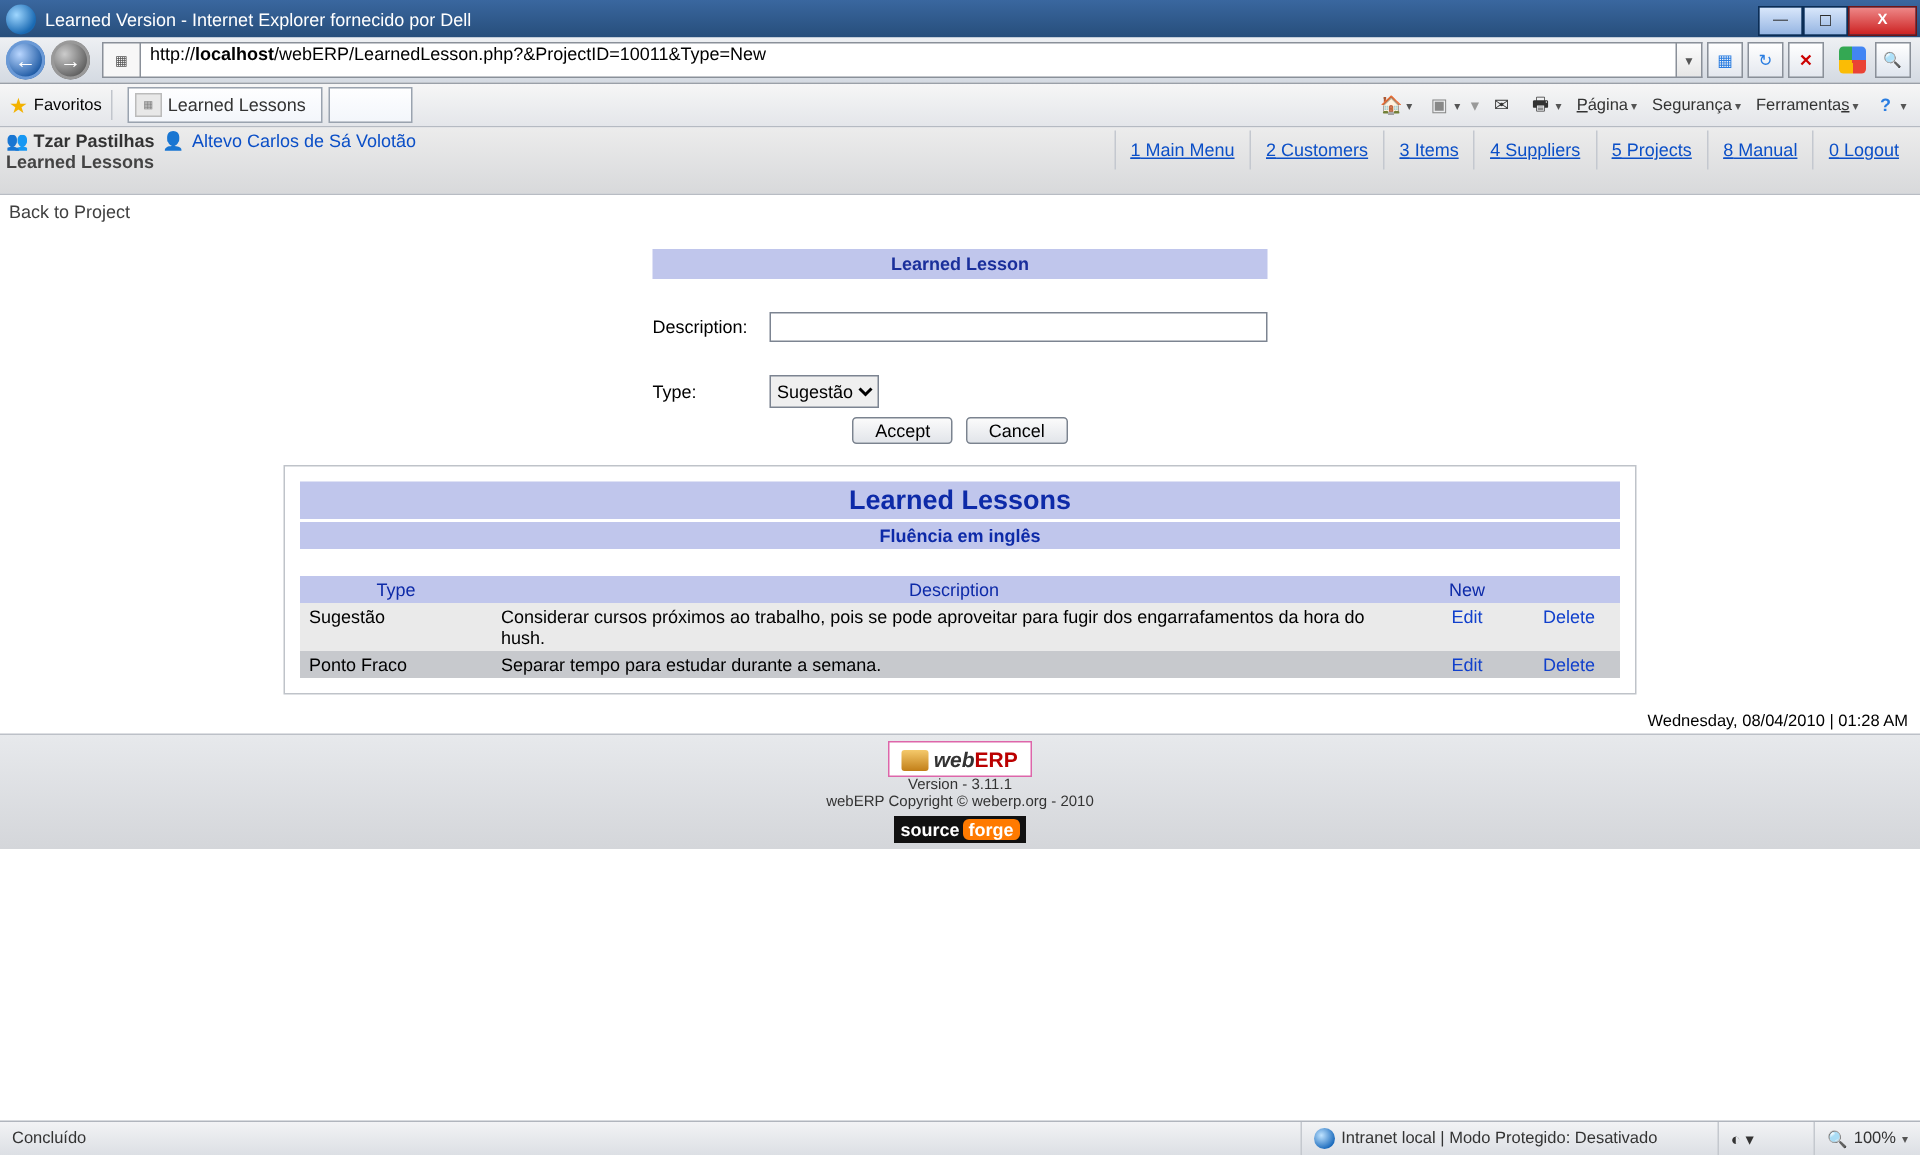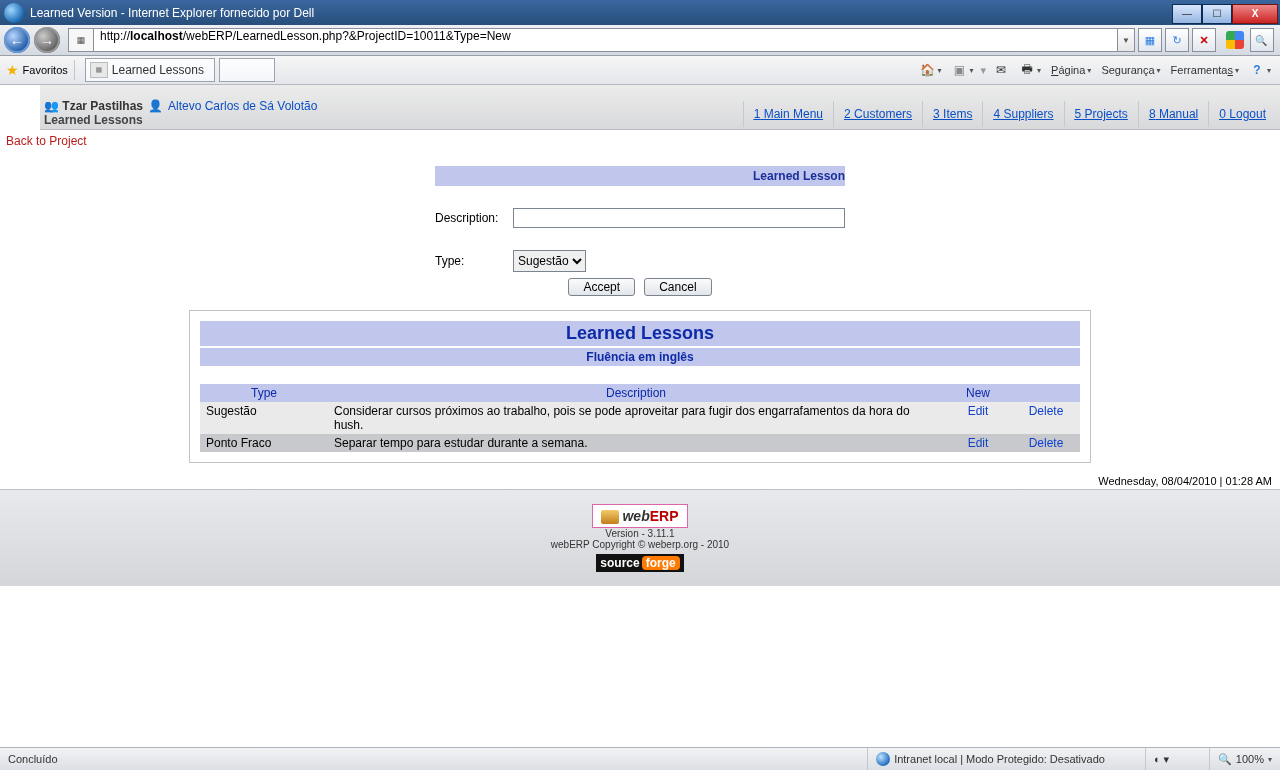--- a/index.html
+++ b/index.html
@@ -37,7 +37,7 @@
   .dd{font-size:8px;color:#555;}
   .csico{width:16px;height:16px;display:flex;align-items:center;justify-content:center;font-size:12px;}
   
-  .app-hdr{background:linear-gradient(#ececec,#d8d9db);border-bottom:1px solid #b8bcc3;display:flex;align-items:flex-end;padding:2px 4px;min-height:40px;margin-left:40px;}
+  .app-hdr{background:linear-gradient(#ececec,#d8d9db);border-bottom:1px solid #b8bcc3;display:flex;align-items:flex-start;padding:2px 4px;min-height:40px;}
   .app-hdr .crumb{font-size:12px;color:#333;}
   .app-hdr .crumb b{font-weight:bold;}
   .app-hdr .crumb a{color:#0b4fc7;text-decoration:none;}

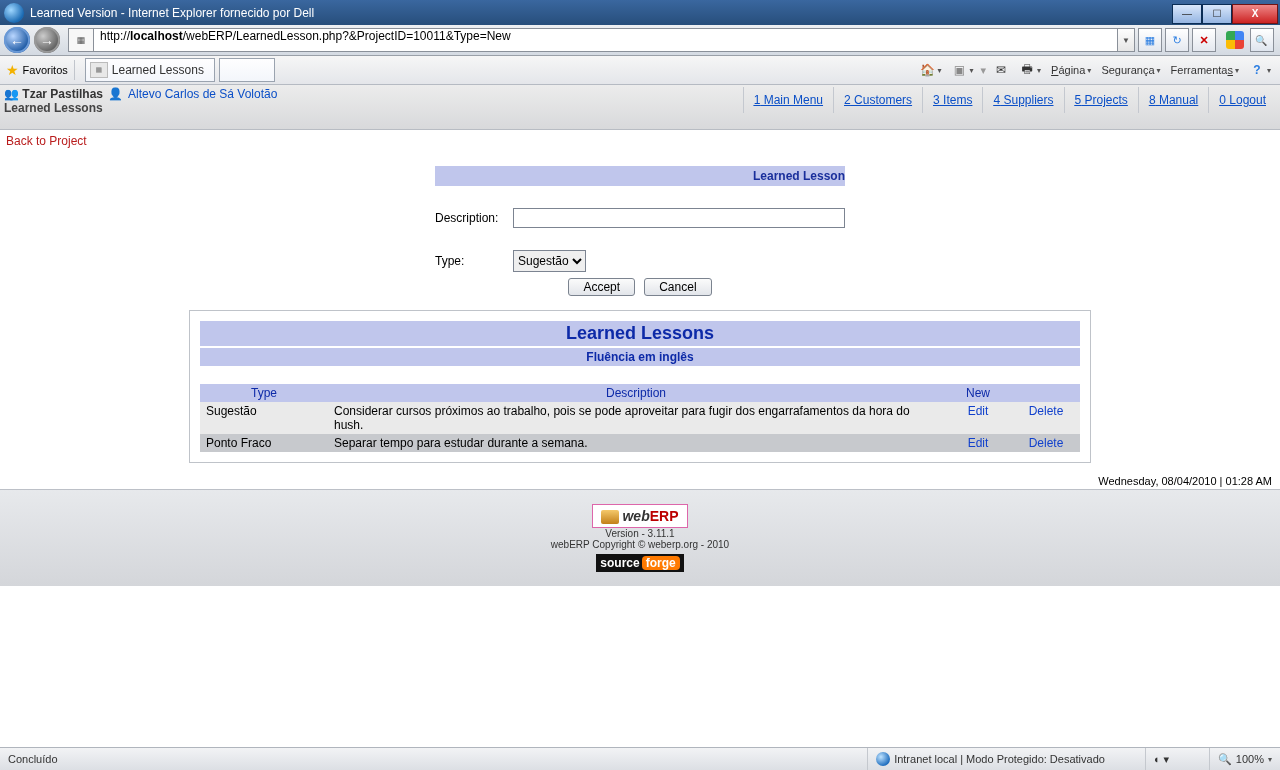--- a/index.html
+++ b/index.html
@@ -47,7 +47,7 @@
   .mmitem{padding:6px 10px;border-left:1px solid #c4c8cf;color:#0b4fc7;font-size:12px;white-space:nowrap;}
   .mmitem u{text-decoration:underline;}
   .page{padding:4px 6px;}
-  .page a.backlink{color:#b91c1c;font-size:12px;text-decoration:none;}
+  .page a.backlink{color:#404040;font-size:12px;text-decoration:none;}
   
   .formwrap{width:410px;margin:18px auto 14px auto;}
   .formhdr{background:#c0c6ec;text-align:right;font-weight:bold;color:#1a2f9b;font-size:12px;padding:3px 0;}

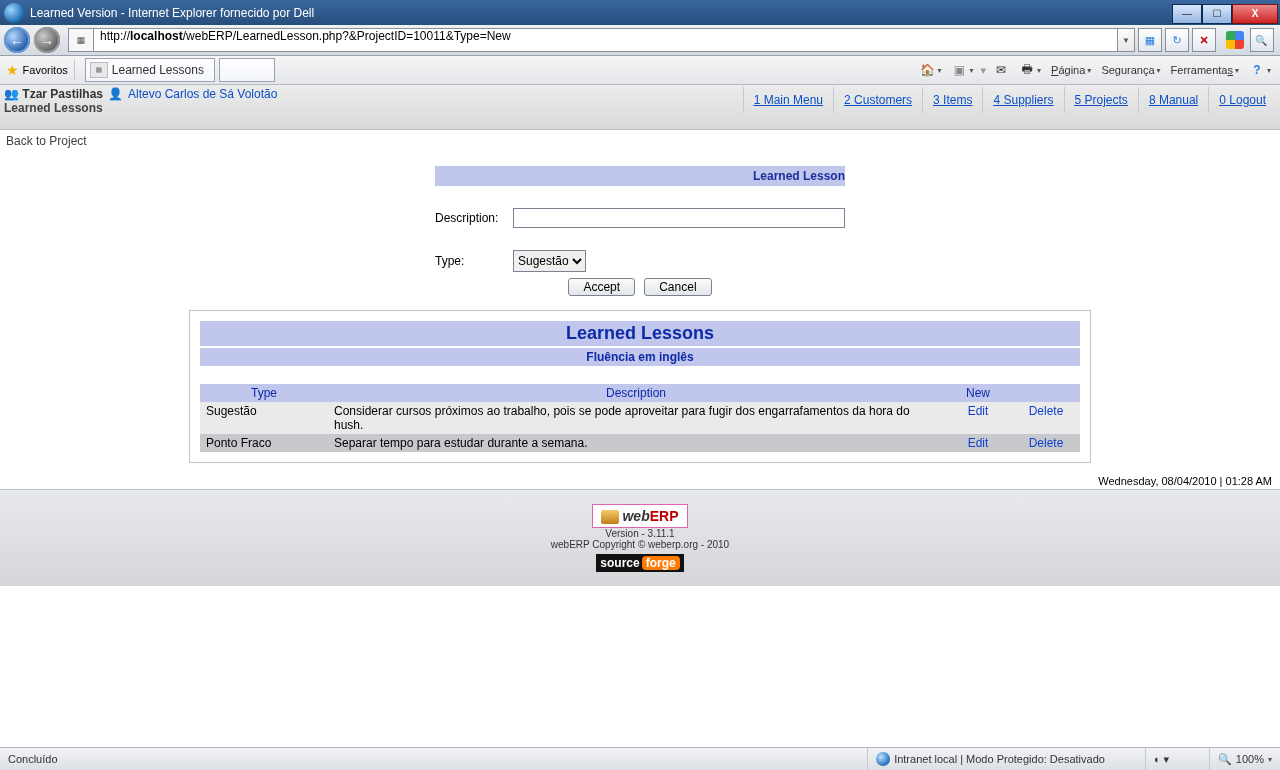--- a/index.html
+++ b/index.html
@@ -50,7 +50,7 @@
   .page a.backlink{color:#404040;font-size:12px;text-decoration:none;}
   
   .formwrap{width:410px;margin:18px auto 14px auto;}
-  .formhdr{background:#c0c6ec;text-align:right;font-weight:bold;color:#1a2f9b;font-size:12px;padding:3px 0;}
+  .formhdr{background:#c0c6ec;text-align:center;font-weight:bold;color:#1a2f9b;font-size:12px;padding:3px 0;}
   .formrow{display:flex;align-items:center;margin-top:22px;font-size:12px;}
   .formrow label{width:78px;}
   .formrow input[type=text]{flex:1;height:18px;border:1px solid #7c8491;font-size:12px;padding:0 2px;}

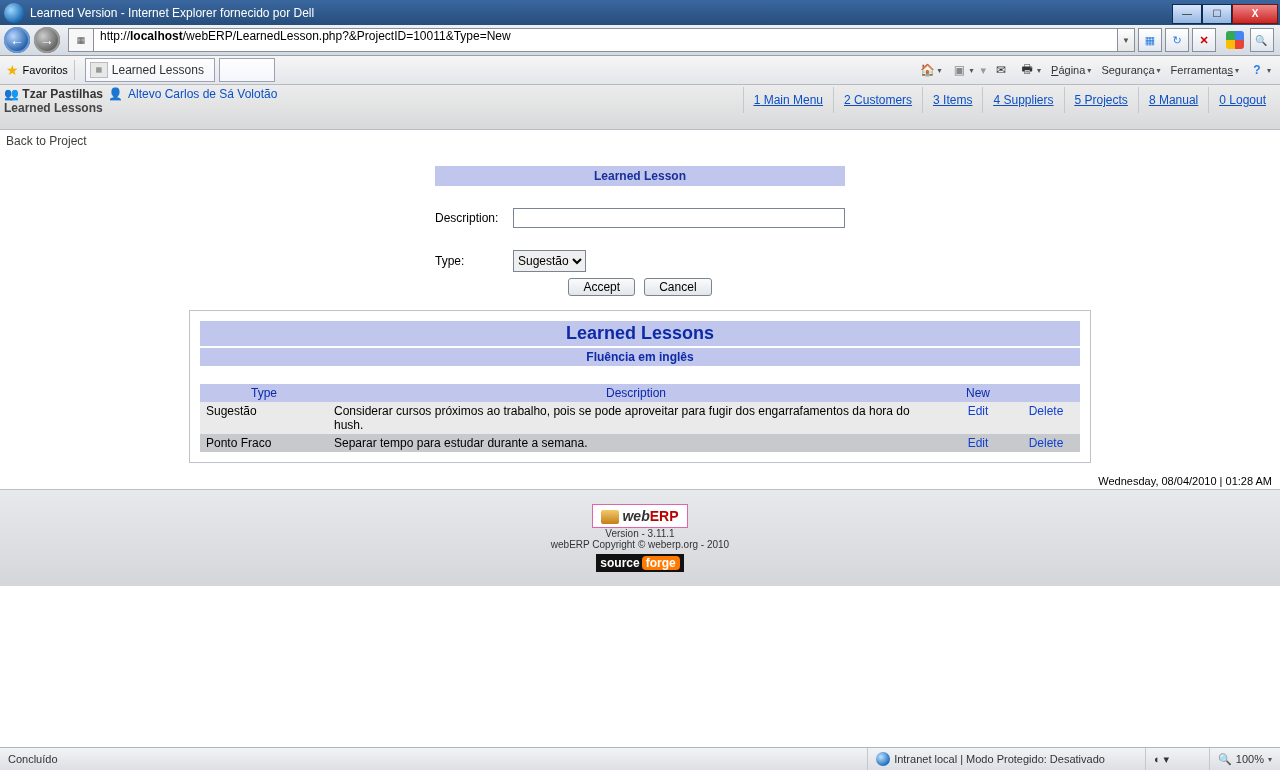--- a/index.html
+++ b/index.html
@@ -70,7 +70,7 @@
   table.lessons a{color:#1140cc;text-decoration:none;}
   .dtline{text-align:right;font-size:11px;padding:8px 8px 0 0;}
   
-  .appfoot{background:linear-gradient(#e7e9ec,#d4d6da);border-top:1px solid #bcc0c7;text-align:center;padding:14px 0;font-size:10px;color:#333;margin-top:2px;}
+  .appfoot{background:linear-gradient(#e7e9ec,#d4d6da);border-top:1px solid #bcc0c7;text-align:center;padding:4px 0;font-size:10px;color:#333;margin-top:2px;}
   .erplogo{display:inline-block;background:#fff;border:1px solid #d6a;padding:3px 8px;font-size:14px;}
   .erplogo .box{display:inline-block;width:18px;height:14px;background:linear-gradient(#f5c96b,#c27f18);margin-right:3px;vertical-align:middle;border-radius:2px;}
   .erplogo i{font-style:italic;font-weight:bold;}

